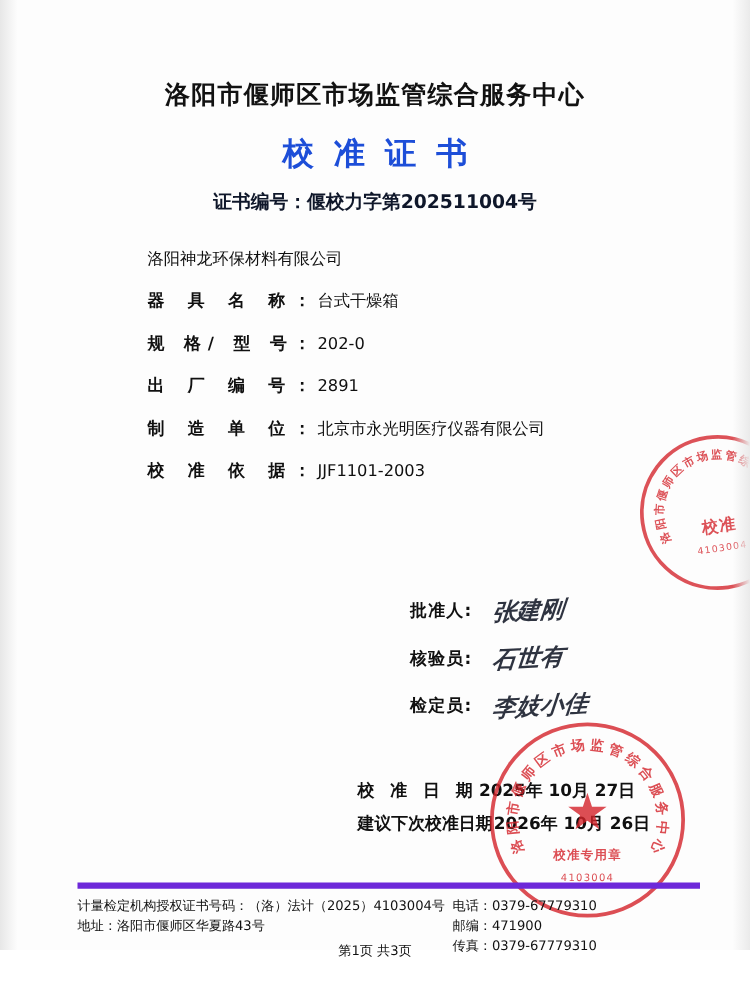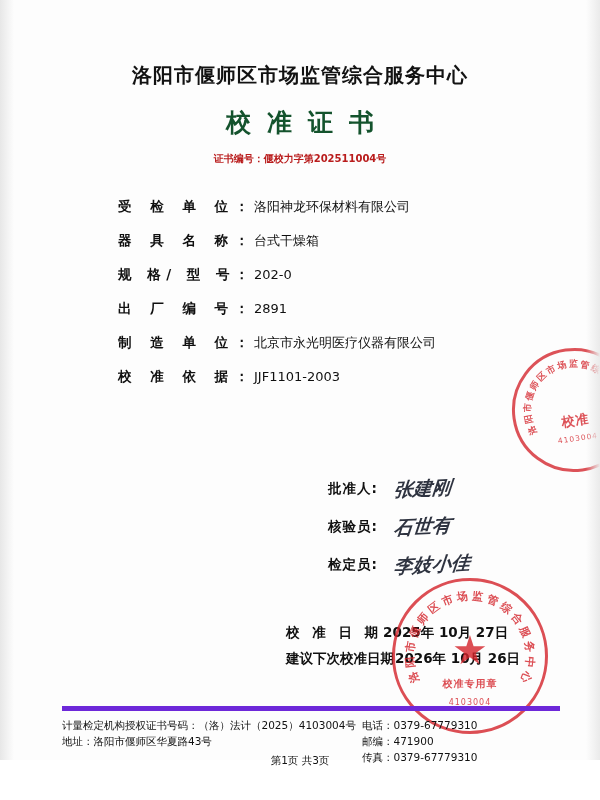--- a/index.html
+++ b/index.html
@@ -60,7 +60,7 @@
     font-weight: bold;
     letter-spacing: 16px;
     text-indent: 16px;
-    color: #14532d;
+    color: #1d4ed8;
   }
   .cert-no {
     position: absolute;

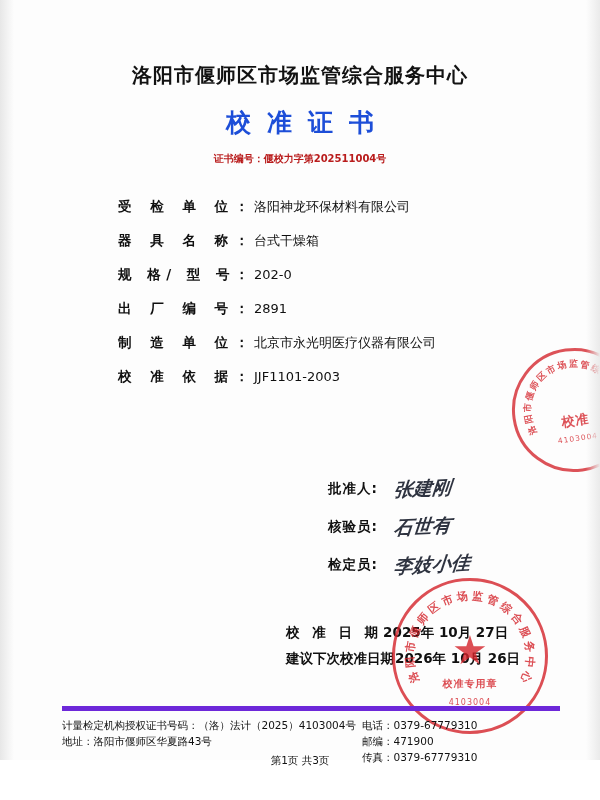--- a/index.html
+++ b/index.html
@@ -68,9 +68,9 @@
     left: 0;
     width: 600px;
     text-align: center;
-    font-size: 10px;
-    font-weight: bold;
-    color: #b91c1c;
+    font-size: 15px;
+    font-weight: bold;
+    color: #0f172a;
   }
 
   .fields {

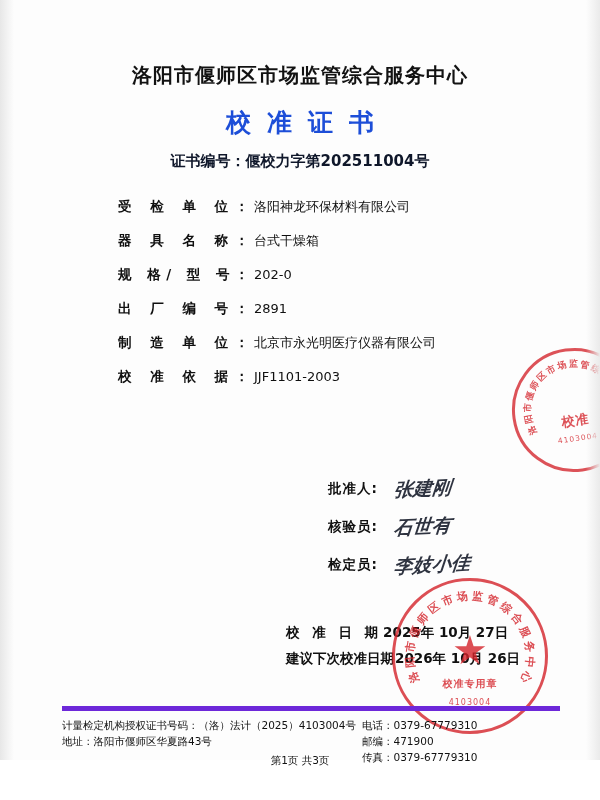--- a/index.html
+++ b/index.html
@@ -265,7 +265,6 @@
 
   <div class="fields">
     <div class="field-row">
-      <div class="field-label sp1">受 检 单 位：</div>
       <div class="field-value">洛阳神龙环保材料有限公司</div>
     </div>
     <div class="field-row">

